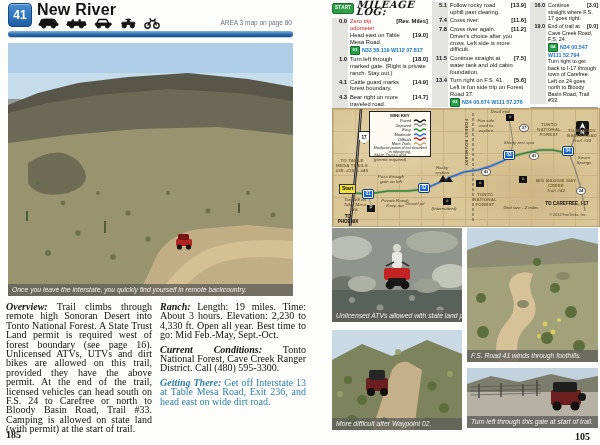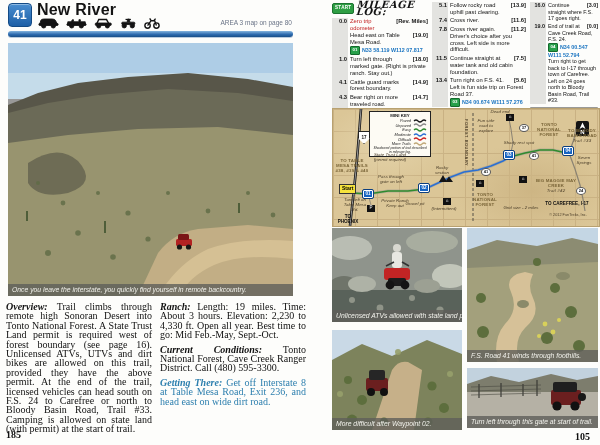--- a/index.html
+++ b/index.html
@@ -192,7 +192,7 @@
   <p><span class="lbl">Current Conditions:</span>
      <span>Tonto National Forest, Cave Creek Ranger District. Call (480) 595-3300.</span></p>
   <p class="teal"><span class="lbl">Getting There:</span>
-     <span>Get off Interstate 8 at Table Mesa Road, Exit 236, and head east on wide dirt road.</span></p>
+     <span>Get off Interstate 13 at Table Mesa Road, Exit 236, and head east on wide dirt road.</span></p>
 </div>
 <div class="abs pagenum" style="left:6px;top:429px;">185</div>
 

